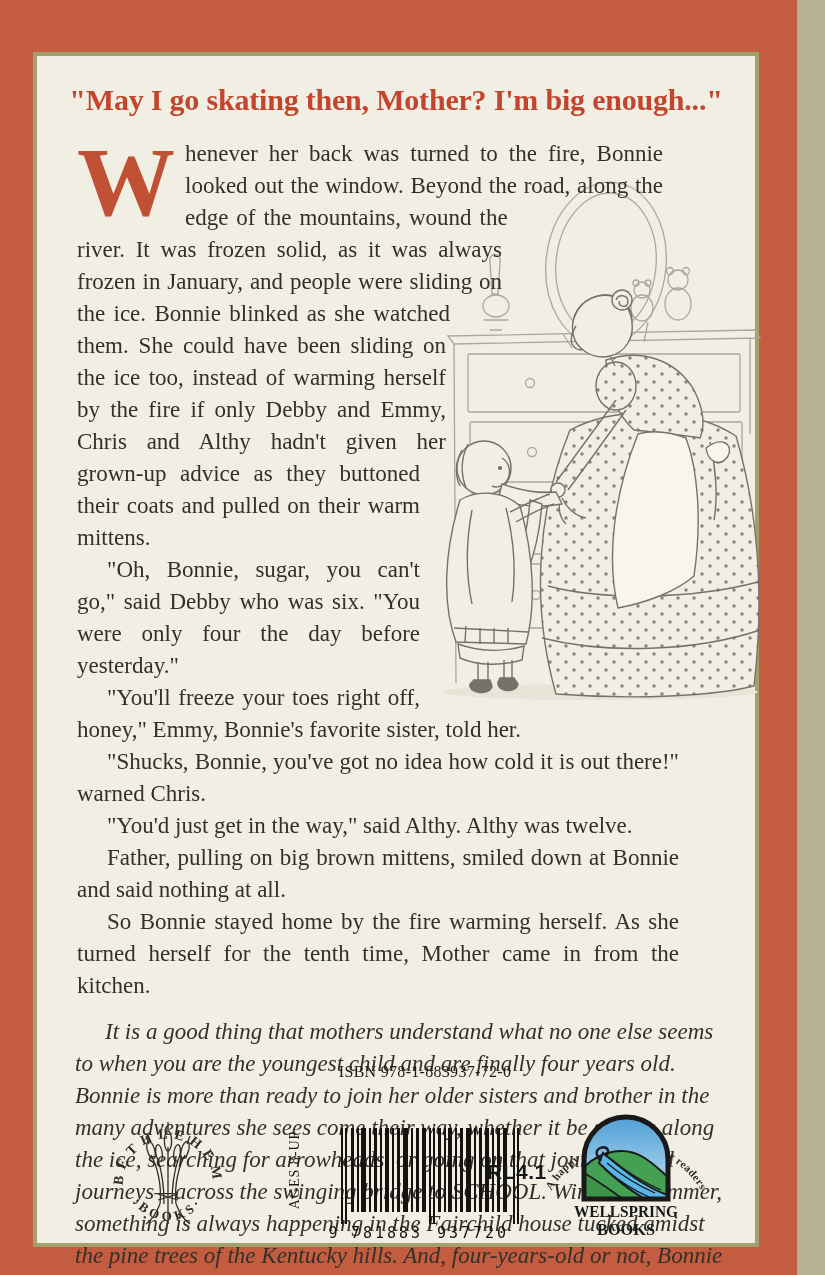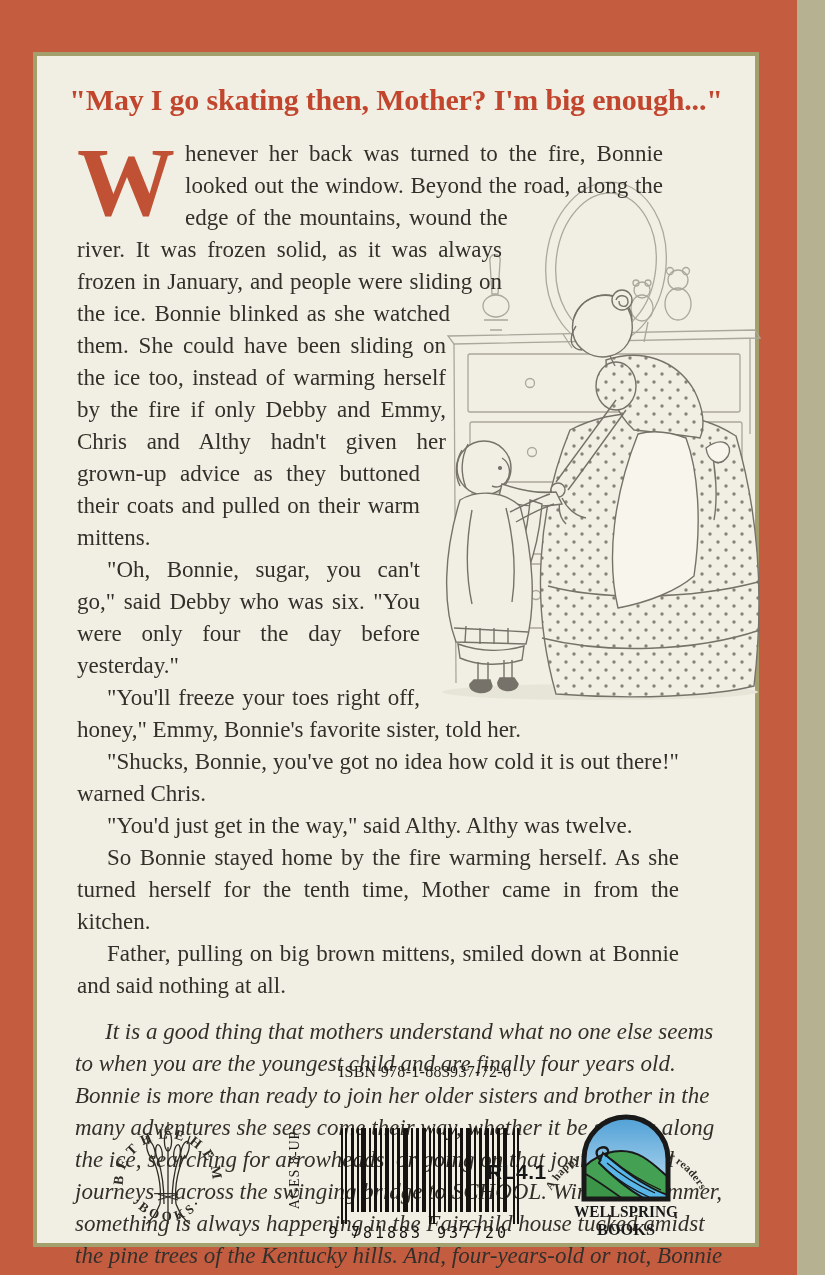--- a/index.html
+++ b/index.html
@@ -169,8 +169,8 @@
       <p>"You'll freeze your toes right off, honey," Emmy, Bonnie's favorite sister, told her.</p>
       <p>"Shucks, Bonnie, you've got no idea how cold it is out there!" warned Chris.</p>
       <p>"You'd just get in the way," said Althy. Althy was twelve.</p>
+      <p>Father, pulling on big brown mittens, smiled down at Bonnie and said nothing at all.</p>
       <p>So Bonnie stayed home by the fire warming herself. As she turned herself for the tenth time, Mother came in from the kitchen.</p>
-      <p>Father, pulling on big brown mittens, smiled down at Bonnie and said nothing at all.</p>
     </div>
 
     <p class="summary">It is a good thing that mothers understand what no one else seems to when you are the youngest child and are finally four years old. Bonnie is more than ready to join her older sisters and brother in the many adventures she sees come their way, whether it be sliding along the ice, searching for arrowheads, or going on that journey of all journeys—across the swinging bridge to SCHOOL. Winter or summer, something is always happening in the Fairchild house tucked amidst the pine trees of the Kentucky hills. And, four-years-old or not, Bonnie usually manages to be in the middle of it!</p>

